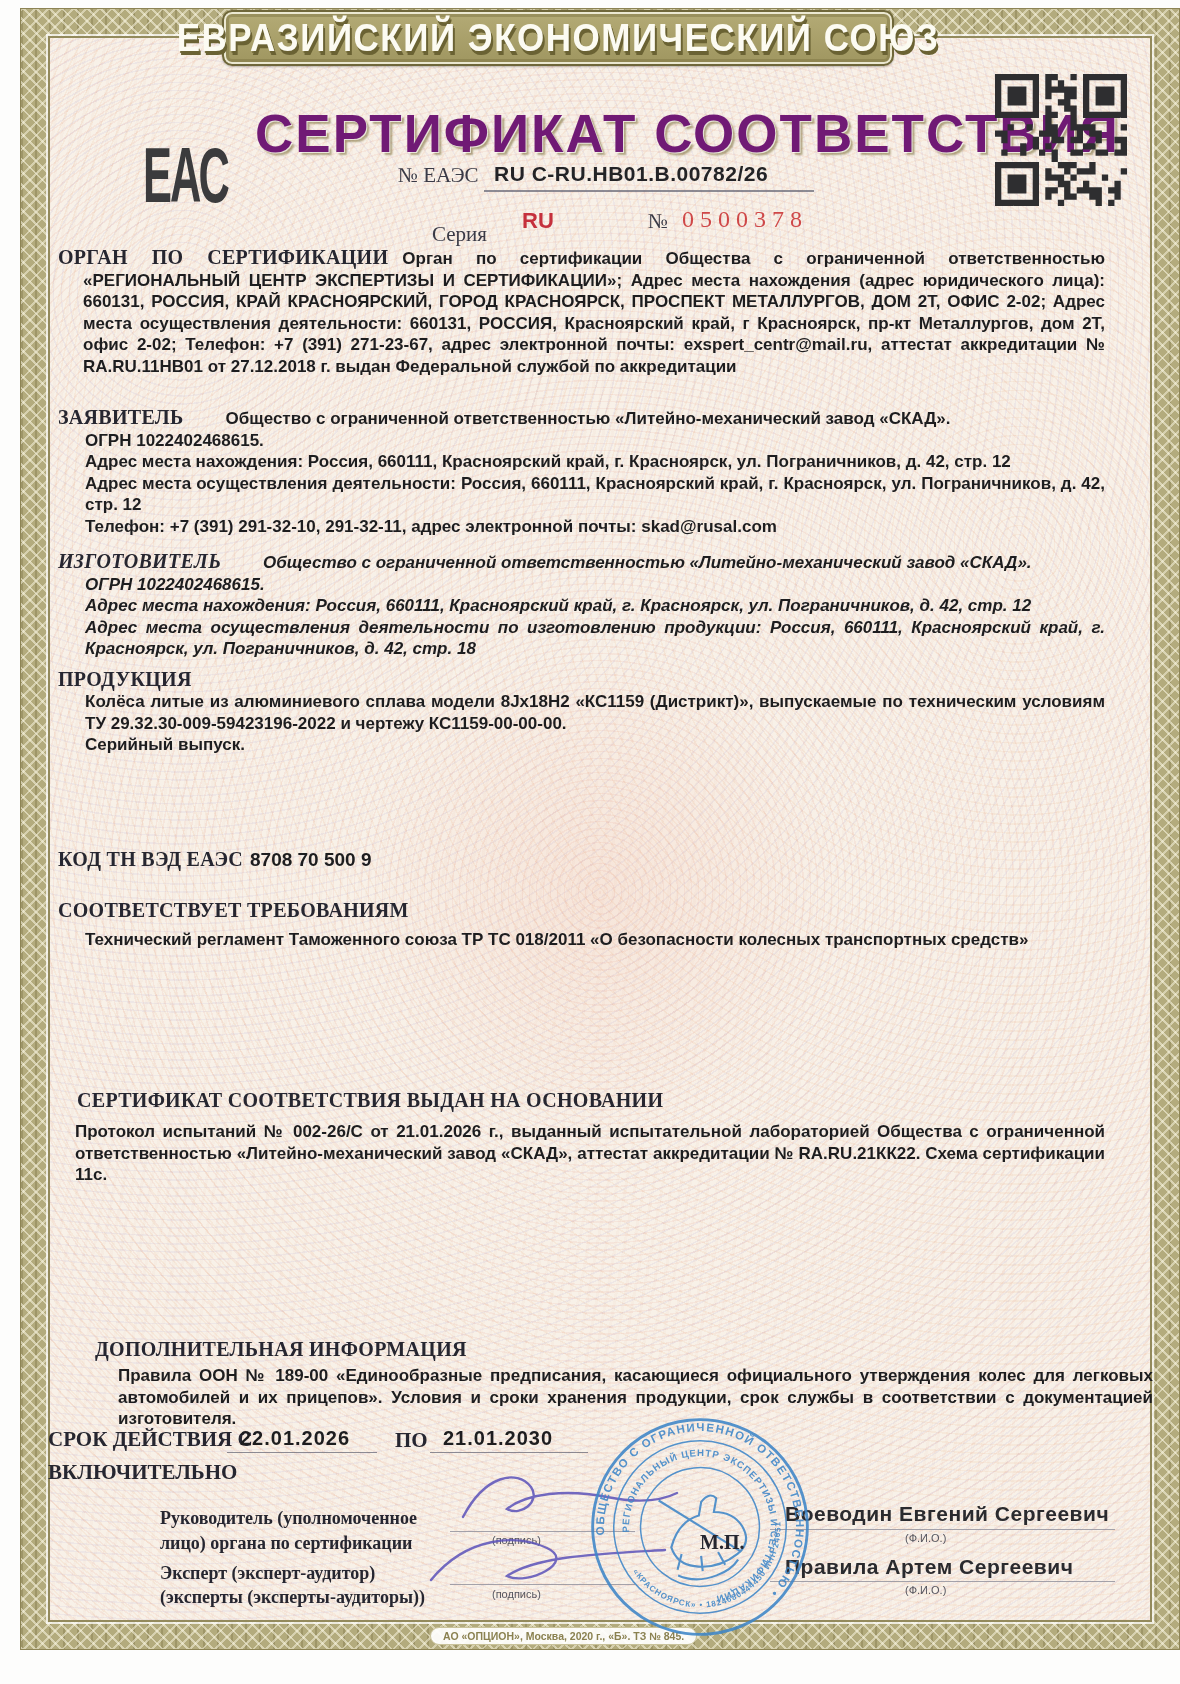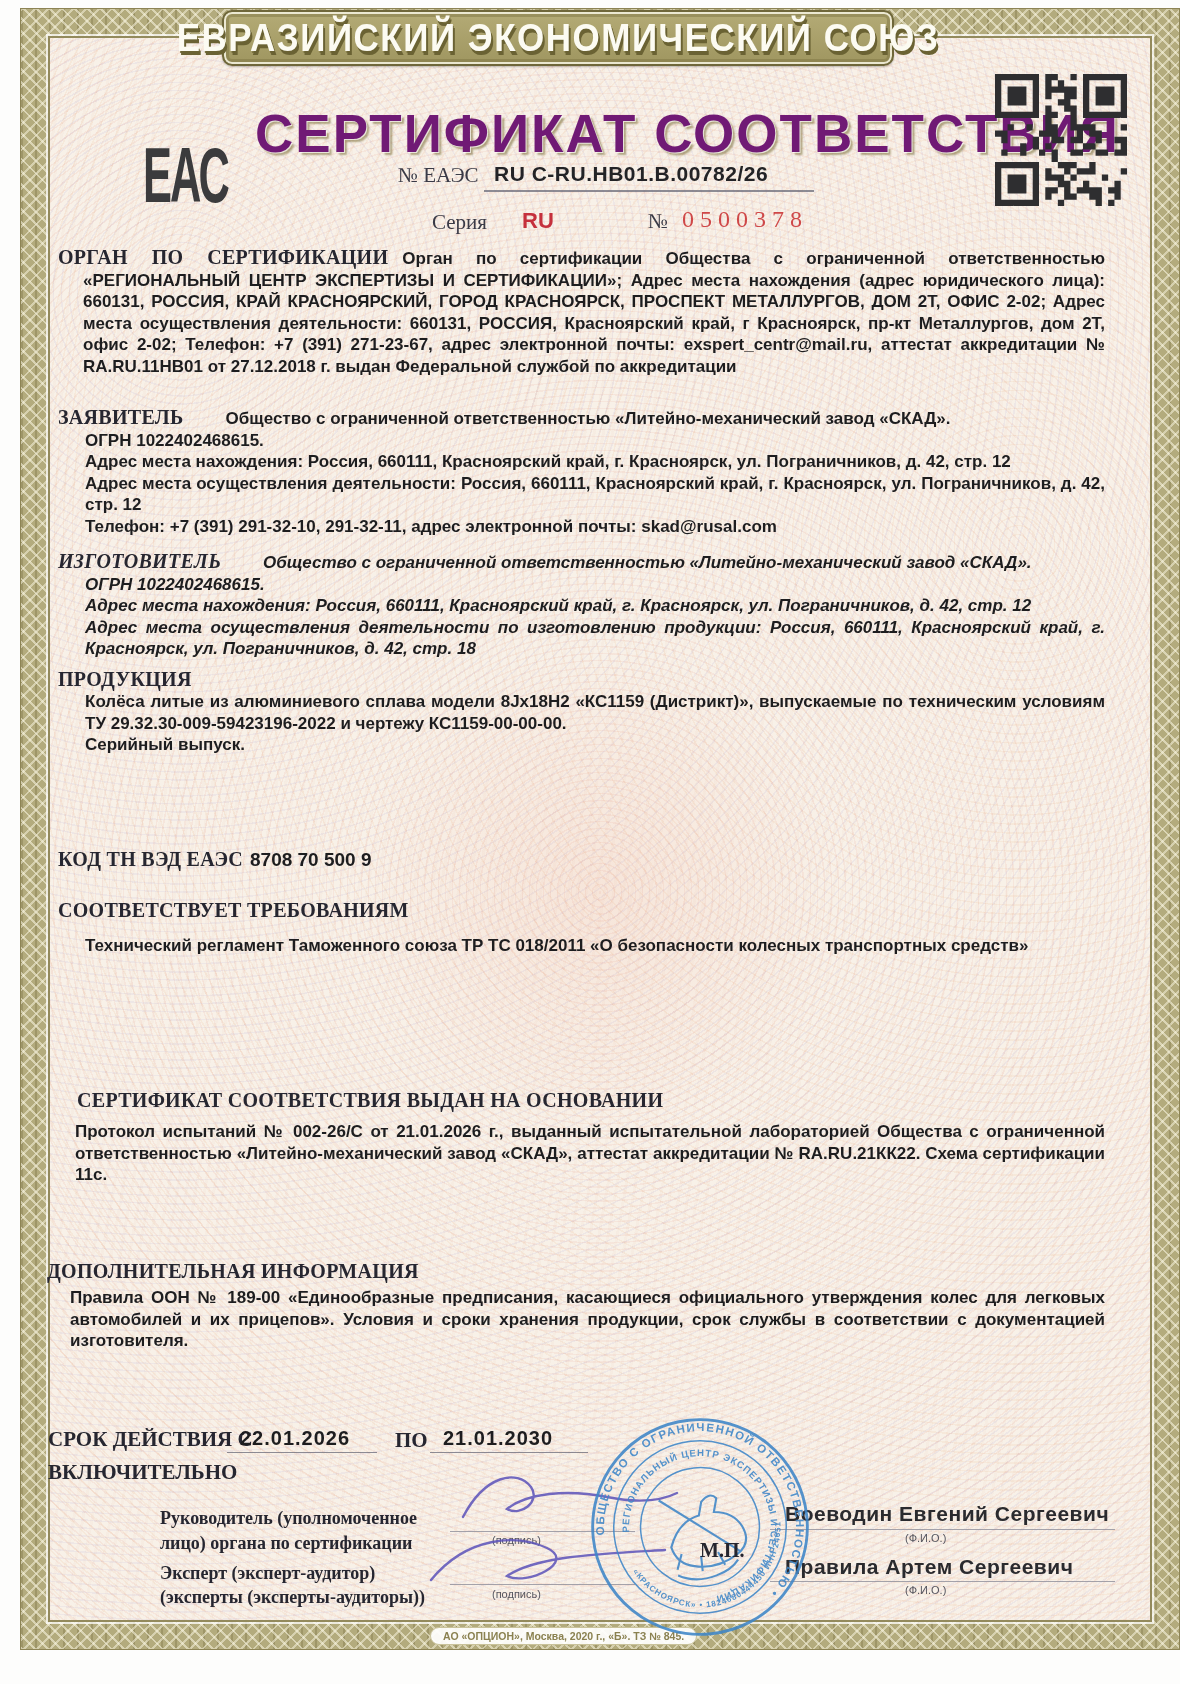--- a/index.html
+++ b/index.html
@@ -91,7 +91,7 @@
   <span class="abs num-value" style="left:494px;top:162px;">RU C-RU.HB01.B.00782/26</span>
   <div class="abs uline" style="left:484px;top:190px;width:330px;"></div>
 
-  <span class="abs num-label" style="left:432px;top:210px;">Серия</span>
+  <span class="abs num-label" style="left:432px;top:222px;">Серия</span>
   <span class="abs red" style="left:522px;top:208px;">RU</span>
   <span class="abs num-label" style="left:648px;top:209px;">№</span>
   <span class="abs serial" style="left:682px;top:206px;">0500378</span>

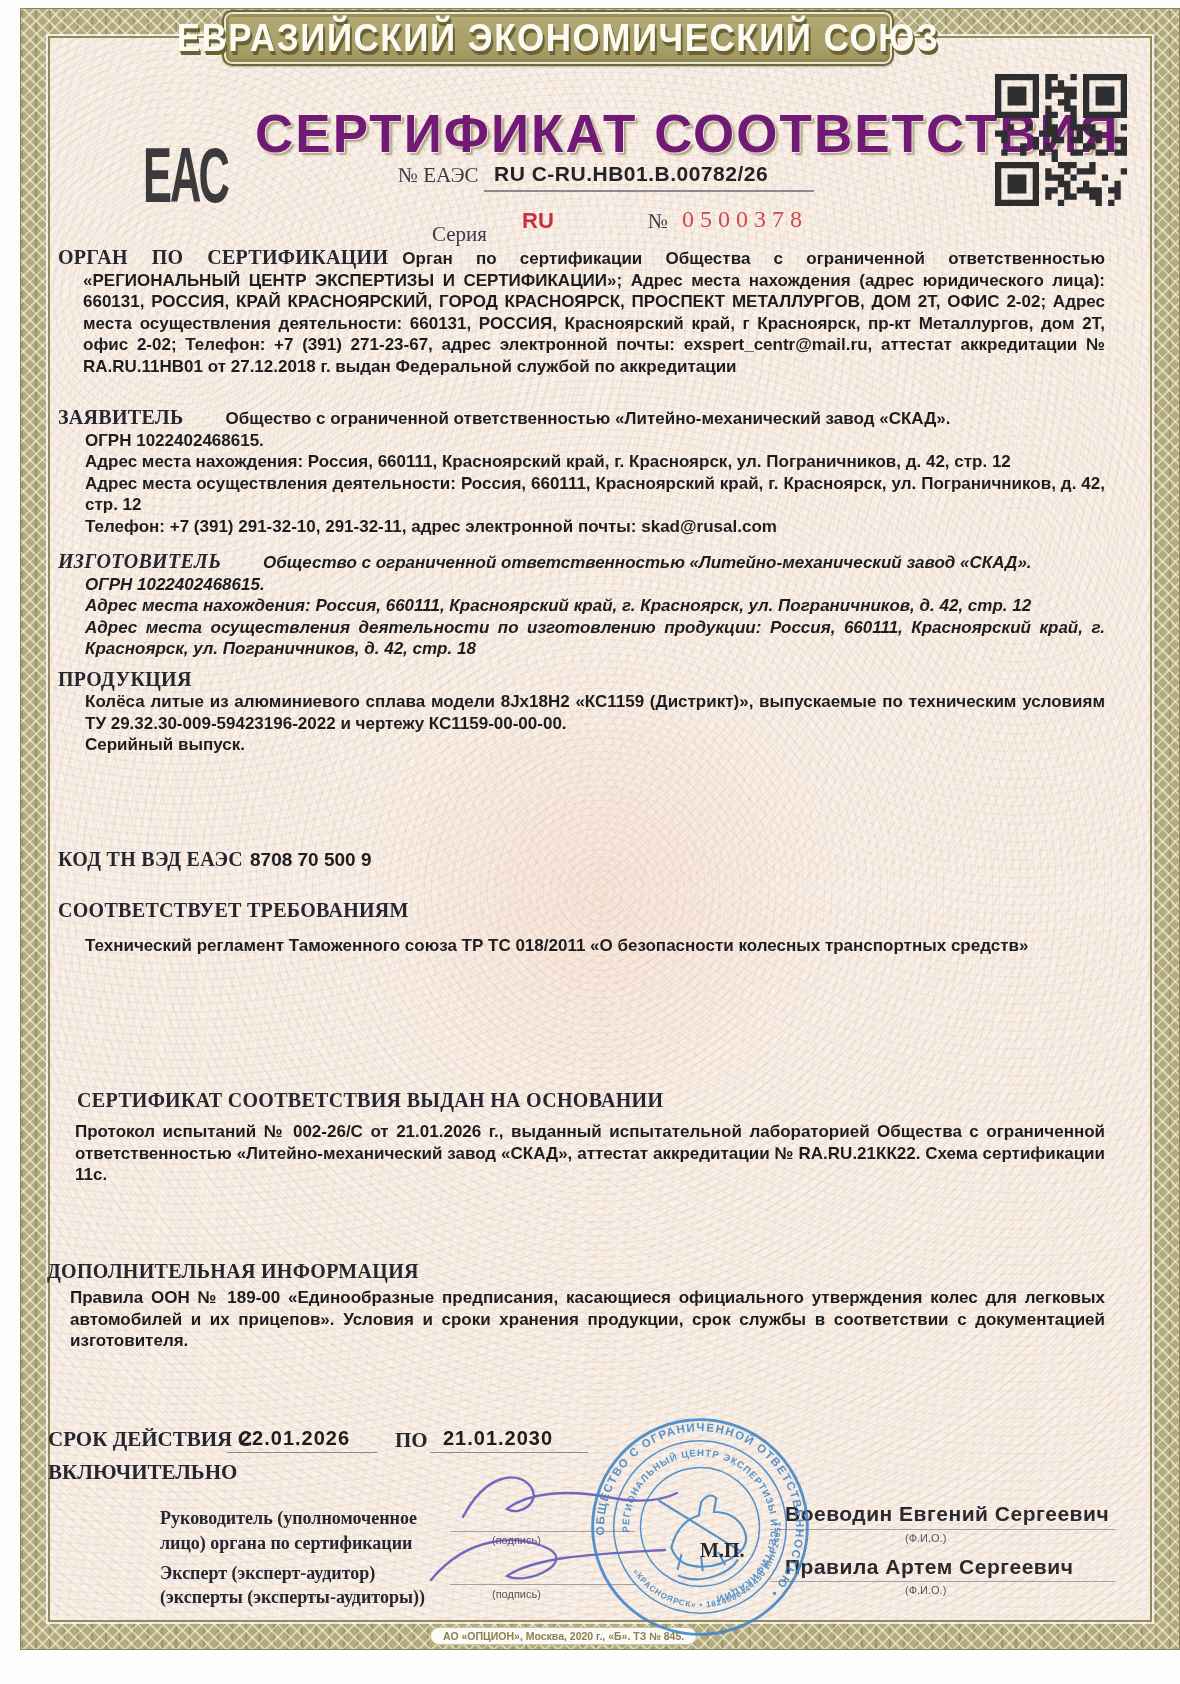--- a/index.html
+++ b/index.html
@@ -131,7 +131,7 @@
   </div>
 
   <div class="sec" style="left:58px;top:898px;width:1047px;">
-    <div class="sh" style="margin-bottom:13px;">СООТВЕТСТВУЕТ ТРЕБОВАНИЯМ</div>
+    <div class="sh" style="margin-bottom:7px;">СООТВЕТСТВУЕТ ТРЕБОВАНИЯМ</div>
     <div class="bt ml j">Технический регламент Таможенного союза ТР ТС 018/2011 «О безопасности колесных транспортных средств»</div>
   </div>
 

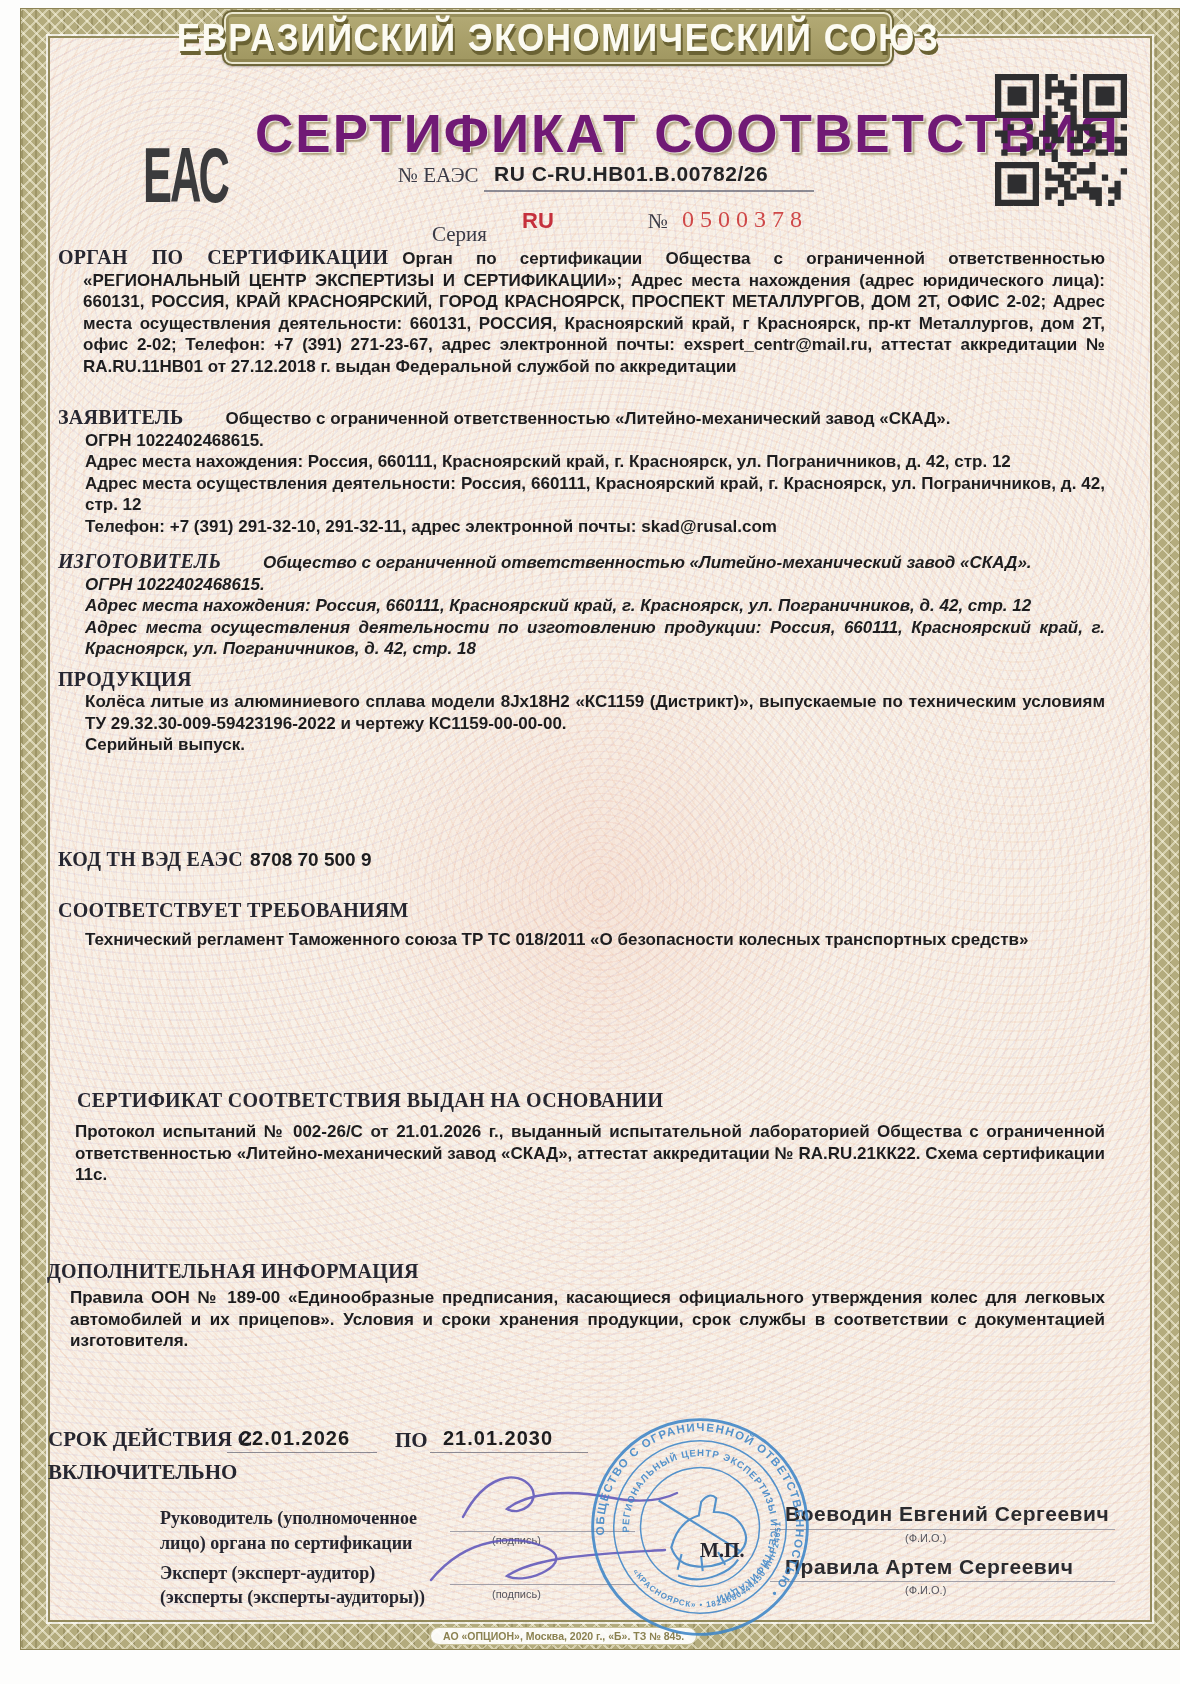--- a/index.html
+++ b/index.html
@@ -140,7 +140,7 @@
     <div class="bt j" style="margin-left:30px;">Протокол испытаний № 002-26/С от 21.01.2026 г., выданный испытательной лабораторией Общества с ограниченной ответственностью «Литейно-механический завод «СКАД», аттестат аккредитации № RA.RU.21КК22. Схема сертификации 11с.</div>
   </div>
 
-  <div class="sec" style="left:47px;top:1259px;width:1058px;">
+  <div class="sec" style="left:47px;top:1337px;width:1058px;padding-left:48px;">
     <div class="sh" style="margin-bottom:4px;">ДОПОЛНИТЕЛЬНАЯ ИНФОРМАЦИЯ</div>
     <div class="bt j" style="margin-left:23px;">Правила ООН № 189-00 «Единообразные предписания, касающиеся официального утверждения колес для легковых автомобилей и их прицепов». Условия и сроки хранения продукции, срок службы в соответствии с документацией изготовителя.</div>
   </div>

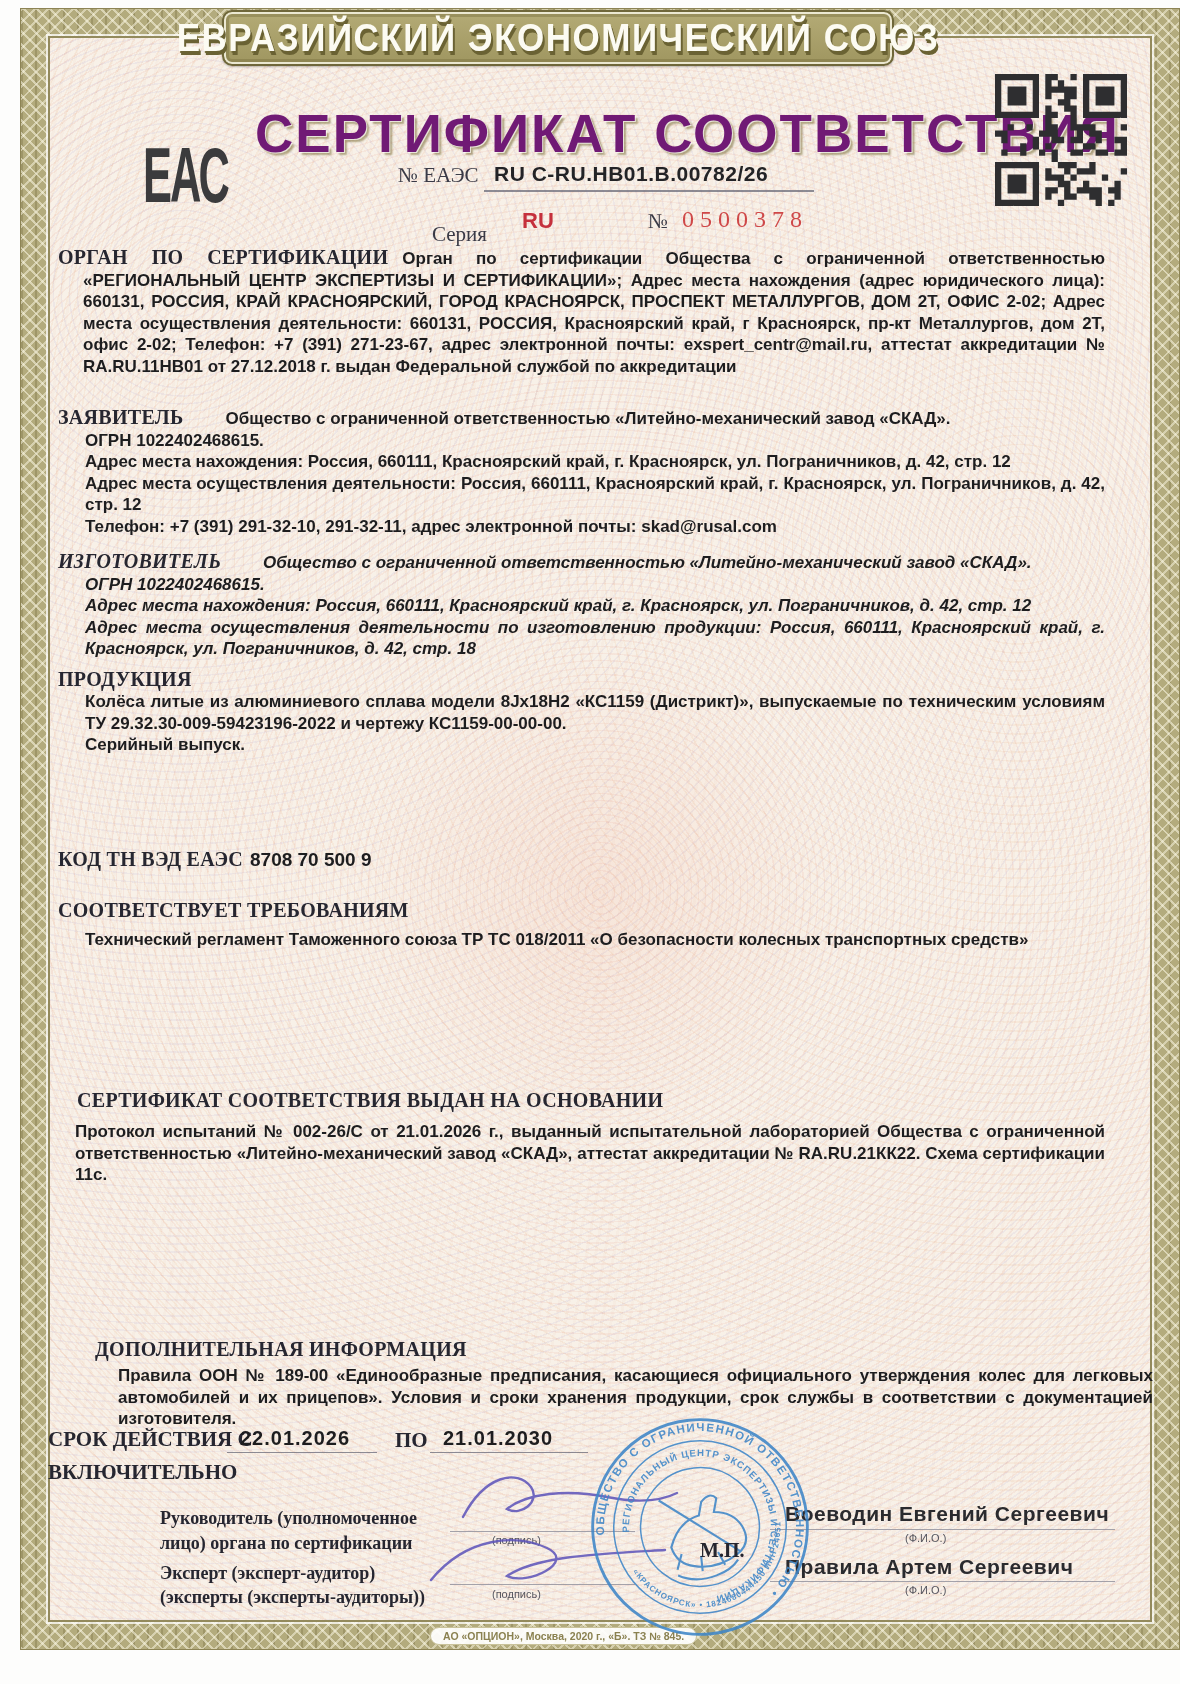--- a/index.html
+++ b/index.html
@@ -200,7 +200,7 @@
       <text font-size="8.5" letter-spacing="1"><textPath href="#arcB" startOffset="40">«КРАСНОЯРСК» • 1824680444450 ИНН 2465184894</textPath></text>
     </g>
   </svg>
-  <div class="abs mp" style="left:700px;top:1531px;margin-top:8px;">М.П.</div>
+  <div class="abs mp" style="left:700px;top:1531px;">М.П.</div>
 
   <div class="footer-pill">АО «ОПЦИОН», Москва, 2020 г., «Б». ТЗ № 845.</div>
 </div>

